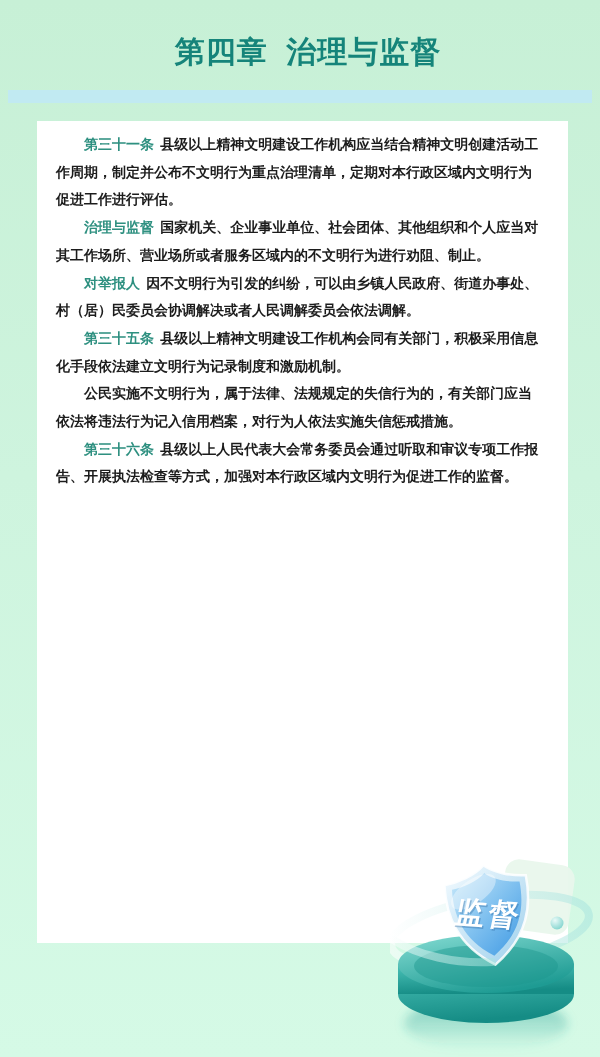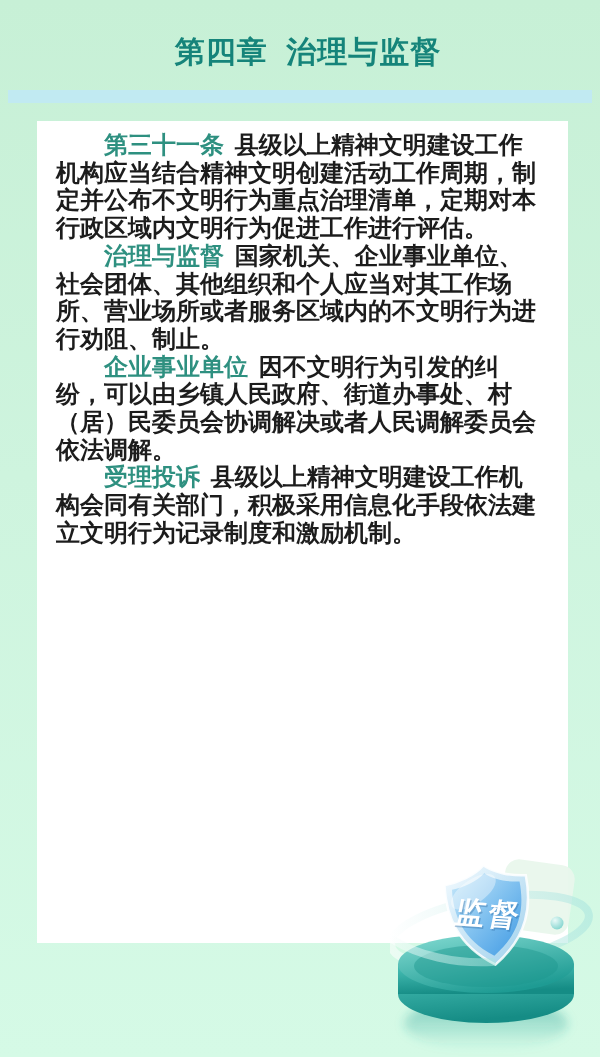--- a/index.html
+++ b/index.html
@@ -25,7 +25,7 @@
     padding:10px 24px 0 19px;
   }
   .card p {
-    margin:0; font-size:24px; line-height:27.7px;
+    margin:0; font-size:14px; line-height:27.7px;
     color:#1c1c1c; font-weight:600; text-indent:2em;
     text-align:left; letter-spacing:0;
   }

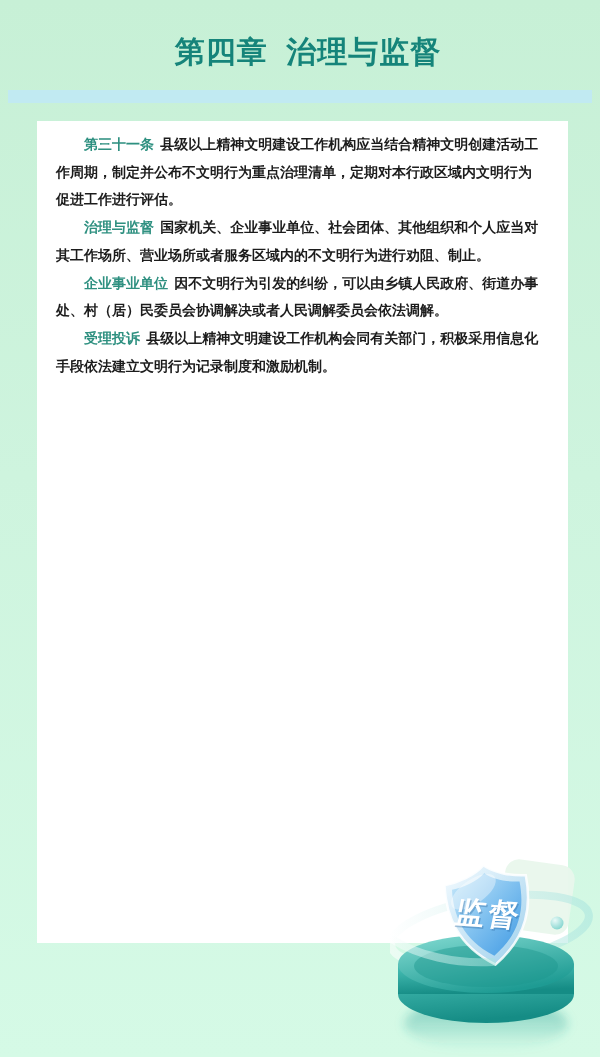--- a/index.html
+++ b/index.html
@@ -45,7 +45,7 @@
   <div class="card">
     <p><span class="art-label">第三十一条</span><span>县级以上精神文明建设工作机构应当结合精神文明创建活动工作周期，制定并公布不文明行为重点治理清单，定期对本行政区域内文明行为促进工作进行评估。</span></p>
     <p><span class="art-label">治理与监督</span><span>国家机关、企业事业单位、社会团体、其他组织和个人应当对其工作场所、营业场所或者服务区域内的不文明行为进行劝阻、制止。</span></p>
-    <p><span class="art-label">企业事业单位</span><span>因不文明行为引发的纠纷，可以由乡镇人民政府、街道办事处、村（居）民委员会协调解决或者人民调解委员会依法调解。</span></p>
+    <p><span class="art-label">对举报人</span><span>因不文明行为引发的纠纷，可以由乡镇人民政府、街道办事处、村（居）民委员会协调解决或者人民调解委员会依法调解。</span></p>
     <p><span class="art-label">受理投诉</span><span>县级以上精神文明建设工作机构会同有关部门，积极采用信息化手段依法建立文明行为记录制度和激励机制。</span></p>
   </div>
 

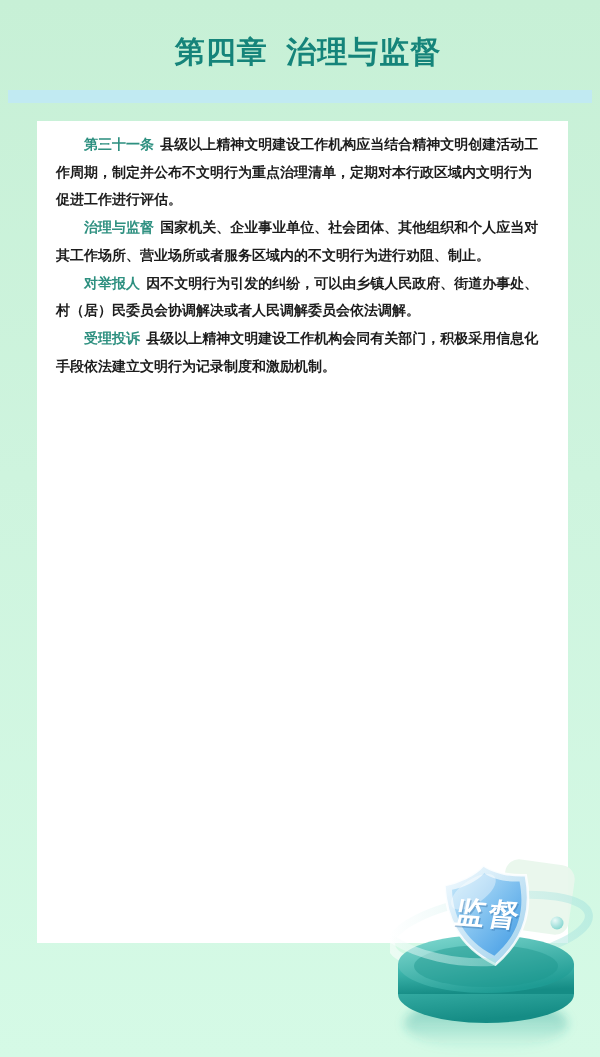--- a/index.html
+++ b/index.html
@@ -46,7 +46,7 @@
     <p><span class="art-label">第三十一条</span><span>县级以上精神文明建设工作机构应当结合精神文明创建活动工作周期，制定并公布不文明行为重点治理清单，定期对本行政区域内文明行为促进工作进行评估。</span></p>
     <p><span class="art-label">治理与监督</span><span>国家机关、企业事业单位、社会团体、其他组织和个人应当对其工作场所、营业场所或者服务区域内的不文明行为进行劝阻、制止。</span></p>
     <p><span class="art-label">对举报人</span><span>因不文明行为引发的纠纷，可以由乡镇人民政府、街道办事处、村（居）民委员会协调解决或者人民调解委员会依法调解。</span></p>
-    <p><span class="art-label">受理投诉</span><span>县级以上精神文明建设工作机构会同有关部门，积极采用信息化手段依法建立文明行为记录制度和激励机制。</span></p>
+    <p><span class="art-label">第三十五条</span><span>县级以上精神文明建设工作机构会同有关部门，积极采用信息化手段依法建立文明行为记录制度和激励机制。</span></p>
   </div>
 
   <svg class="badge" viewBox="0 0 210 205" xmlns="http://www.w3.org/2000/svg">

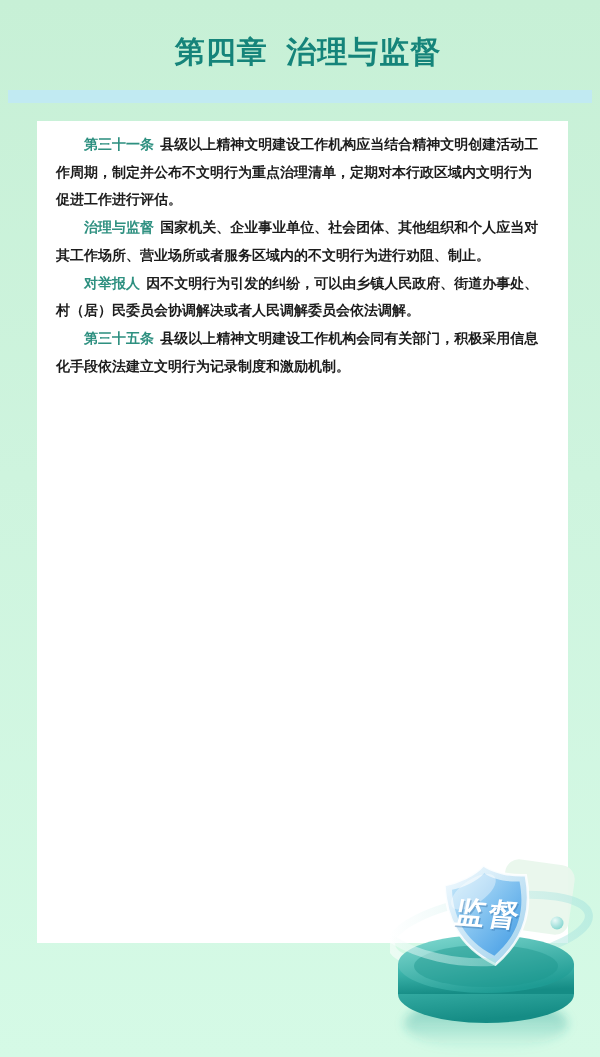--- a/index.html
+++ b/index.html
@@ -47,6 +47,7 @@
     <p><span class="art-label">治理与监督</span><span>国家机关、企业事业单位、社会团体、其他组织和个人应当对其工作场所、营业场所或者服务区域内的不文明行为进行劝阻、制止。</span></p>
     <p><span class="art-label">对举报人</span><span>因不文明行为引发的纠纷，可以由乡镇人民政府、街道办事处、村（居）民委员会协调解决或者人民调解委员会依法调解。</span></p>
     <p><span class="art-label">第三十五条</span><span>县级以上精神文明建设工作机构会同有关部门，积极采用信息化手段依法建立文明行为记录制度和激励机制。</span></p>
+    <p><span class="art-label"></span><span>公民实施不文明行为，属于法律、法规规定的失信行为的，有关部门应当依法将违法行为记入信用档案，对行为人依法实施失信惩戒措施。</span></p>
   </div>
 
   <svg class="badge" viewBox="0 0 210 205" xmlns="http://www.w3.org/2000/svg">

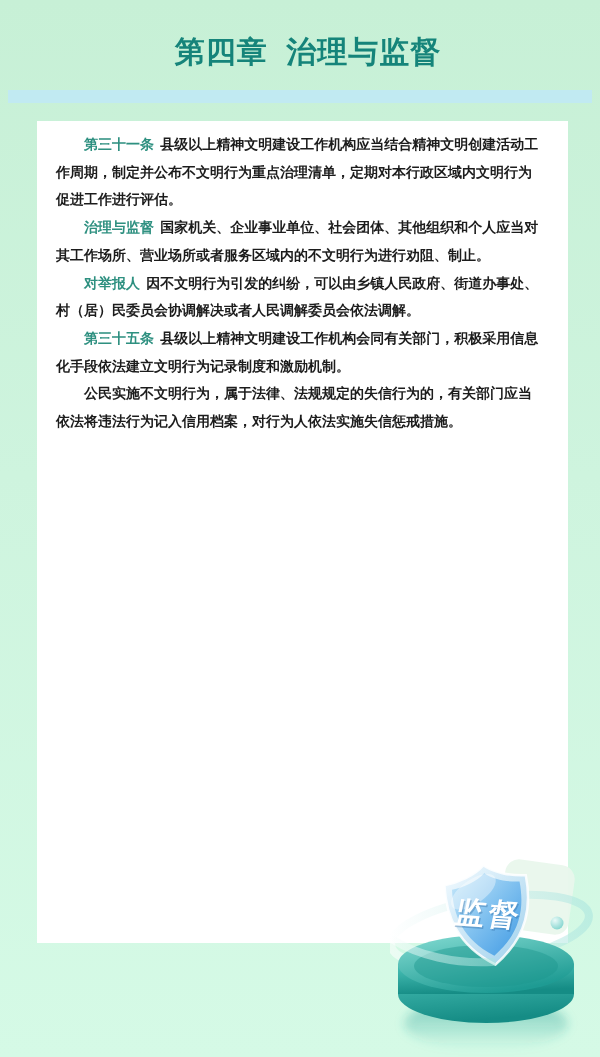--- a/index.html
+++ b/index.html
@@ -48,6 +48,7 @@
     <p><span class="art-label">对举报人</span><span>因不文明行为引发的纠纷，可以由乡镇人民政府、街道办事处、村（居）民委员会协调解决或者人民调解委员会依法调解。</span></p>
     <p><span class="art-label">第三十五条</span><span>县级以上精神文明建设工作机构会同有关部门，积极采用信息化手段依法建立文明行为记录制度和激励机制。</span></p>
     <p><span class="art-label"></span><span>公民实施不文明行为，属于法律、法规规定的失信行为的，有关部门应当依法将违法行为记入信用档案，对行为人依法实施失信惩戒措施。</span></p>
+    <p><span class="art-label">第三十六条</span><span>县级以上人民代表大会常务委员会通过听取和审议专项工作报告、开展执法检查等方式，加强对本行政区域内文明行为促进工作的监督。</span></p>
   </div>
 
   <svg class="badge" viewBox="0 0 210 205" xmlns="http://www.w3.org/2000/svg">

